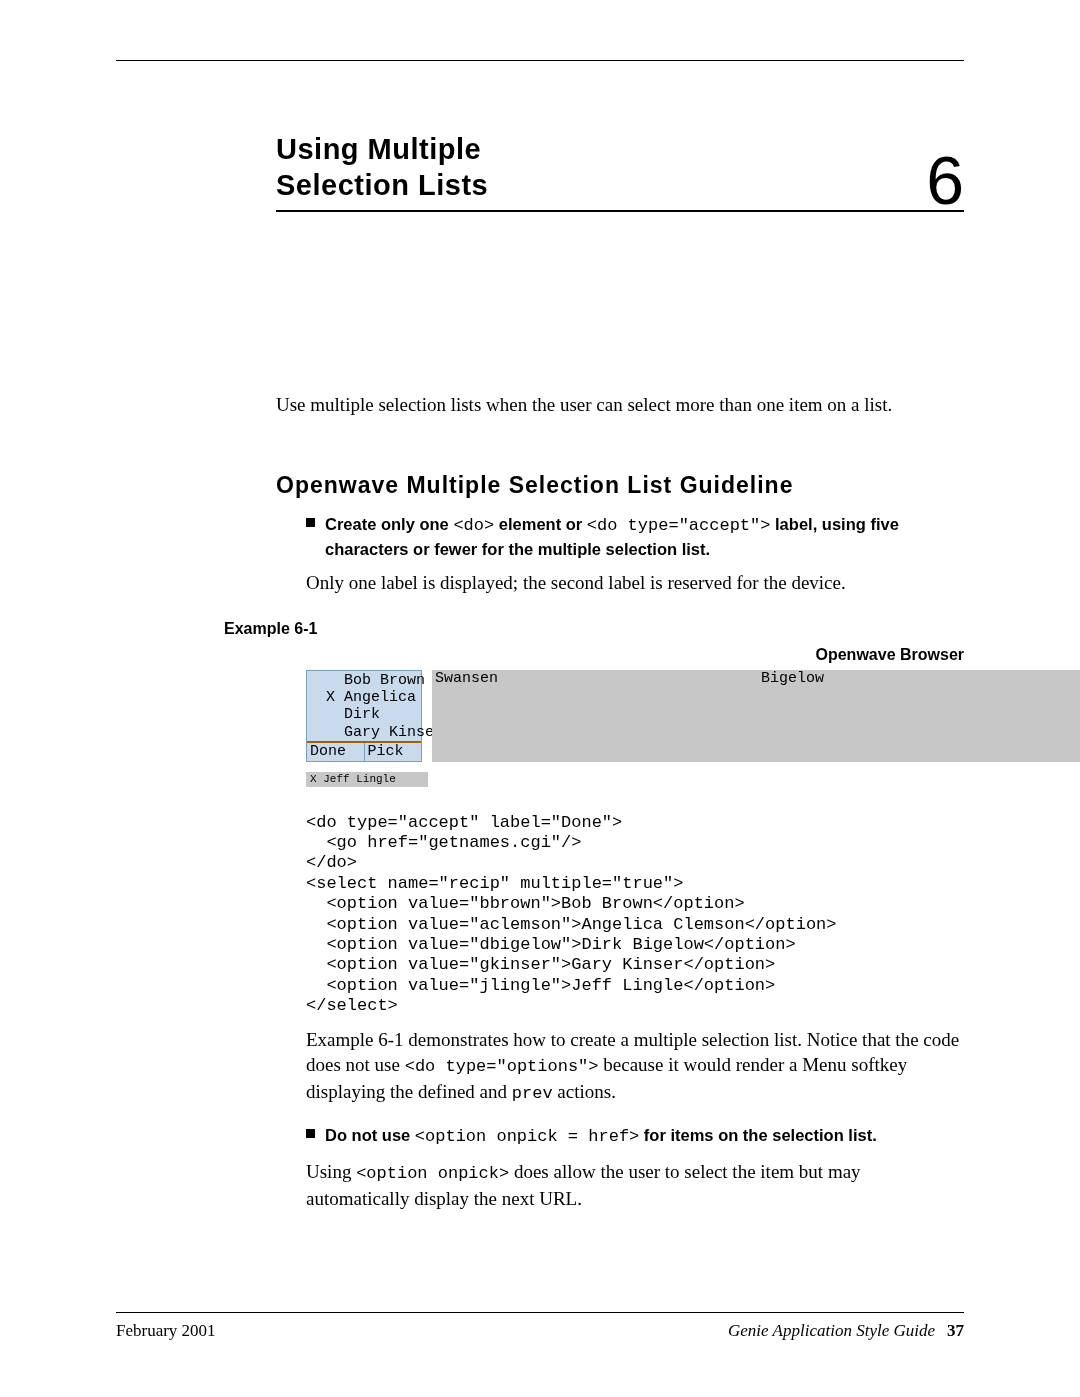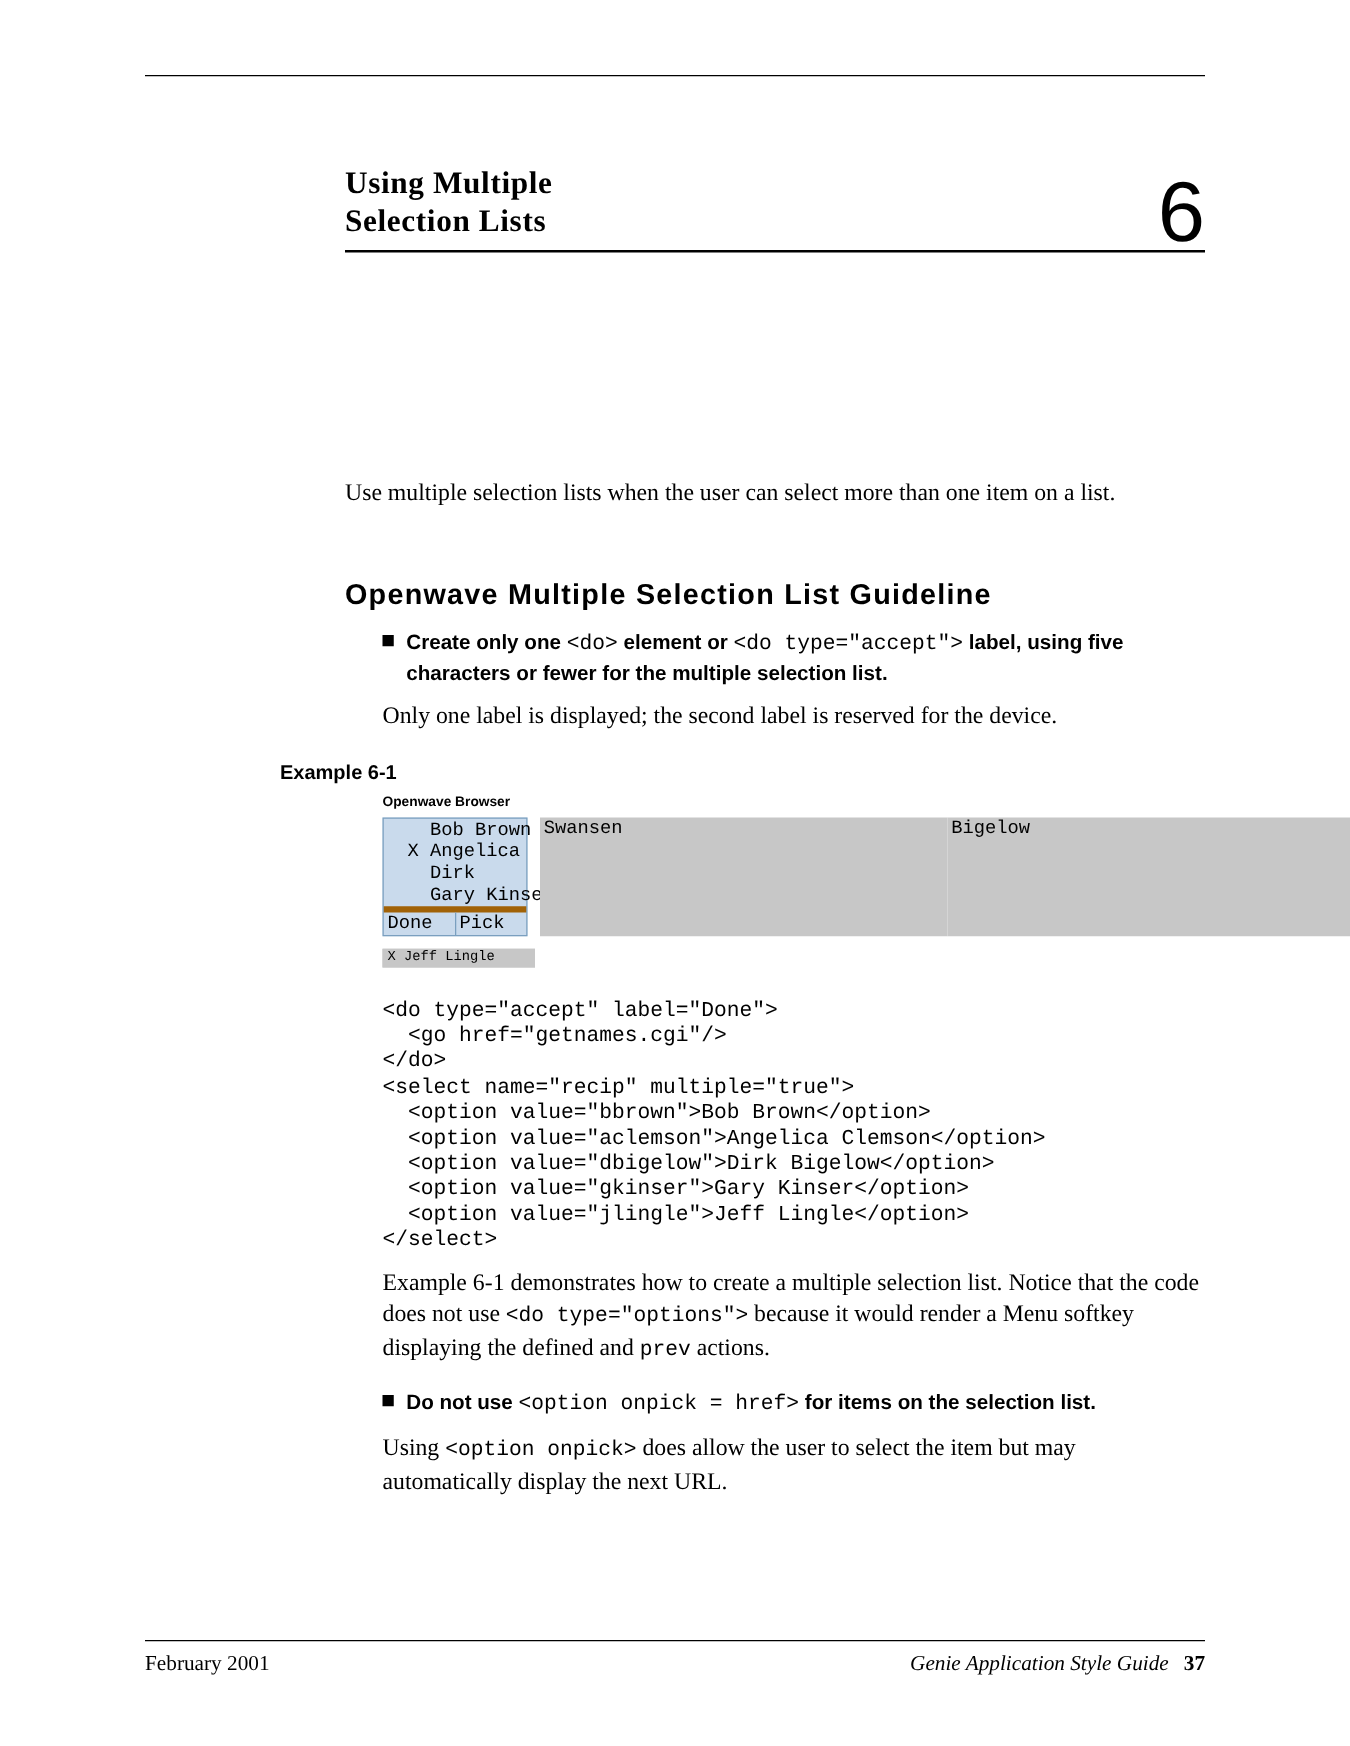--- a/index.html
+++ b/index.html
@@ -29,9 +29,9 @@
     padding-bottom: 6px;
   }
   .chapter-title {
-    font-family: Liberation Serif, serif;
-    font-weight: bold;
-    font-size: 25px;
+    font-family: Liberation Sans, sans-serif;
+    font-weight: bold;
+    font-size: 29px;
     letter-spacing: 0.5px;
     line-height: 1.25;
   }

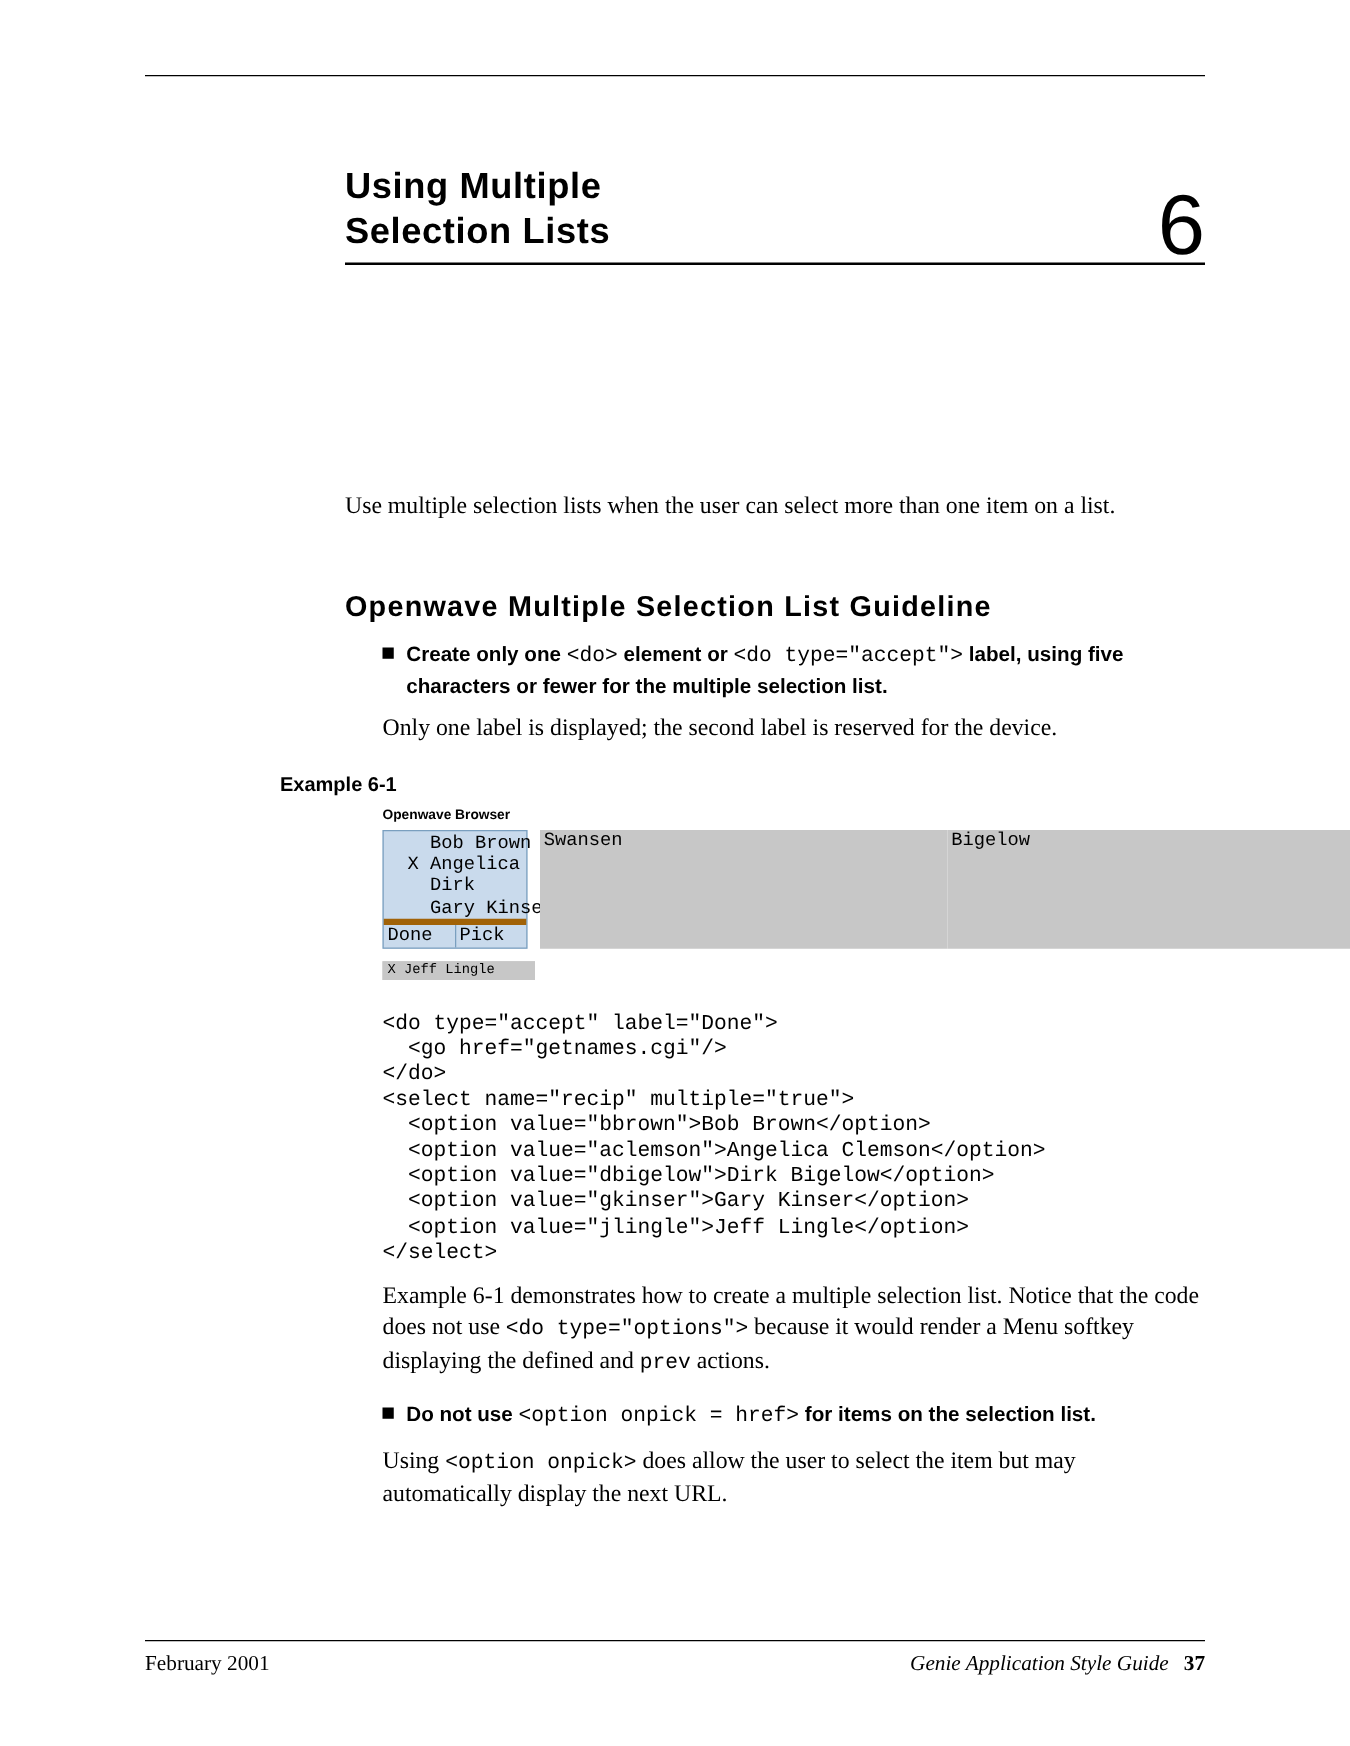--- a/index.html
+++ b/index.html
@@ -105,8 +105,9 @@
     margin-left: 190px;
     font-family: Arial, Helvetica, sans-serif;
     font-weight: bold;
-    font-size: 11px;
+    font-size: 16px;
     margin-bottom: 6px;
+    text-align: right;
   }
   .phone-screens {
     margin-left: 190px;

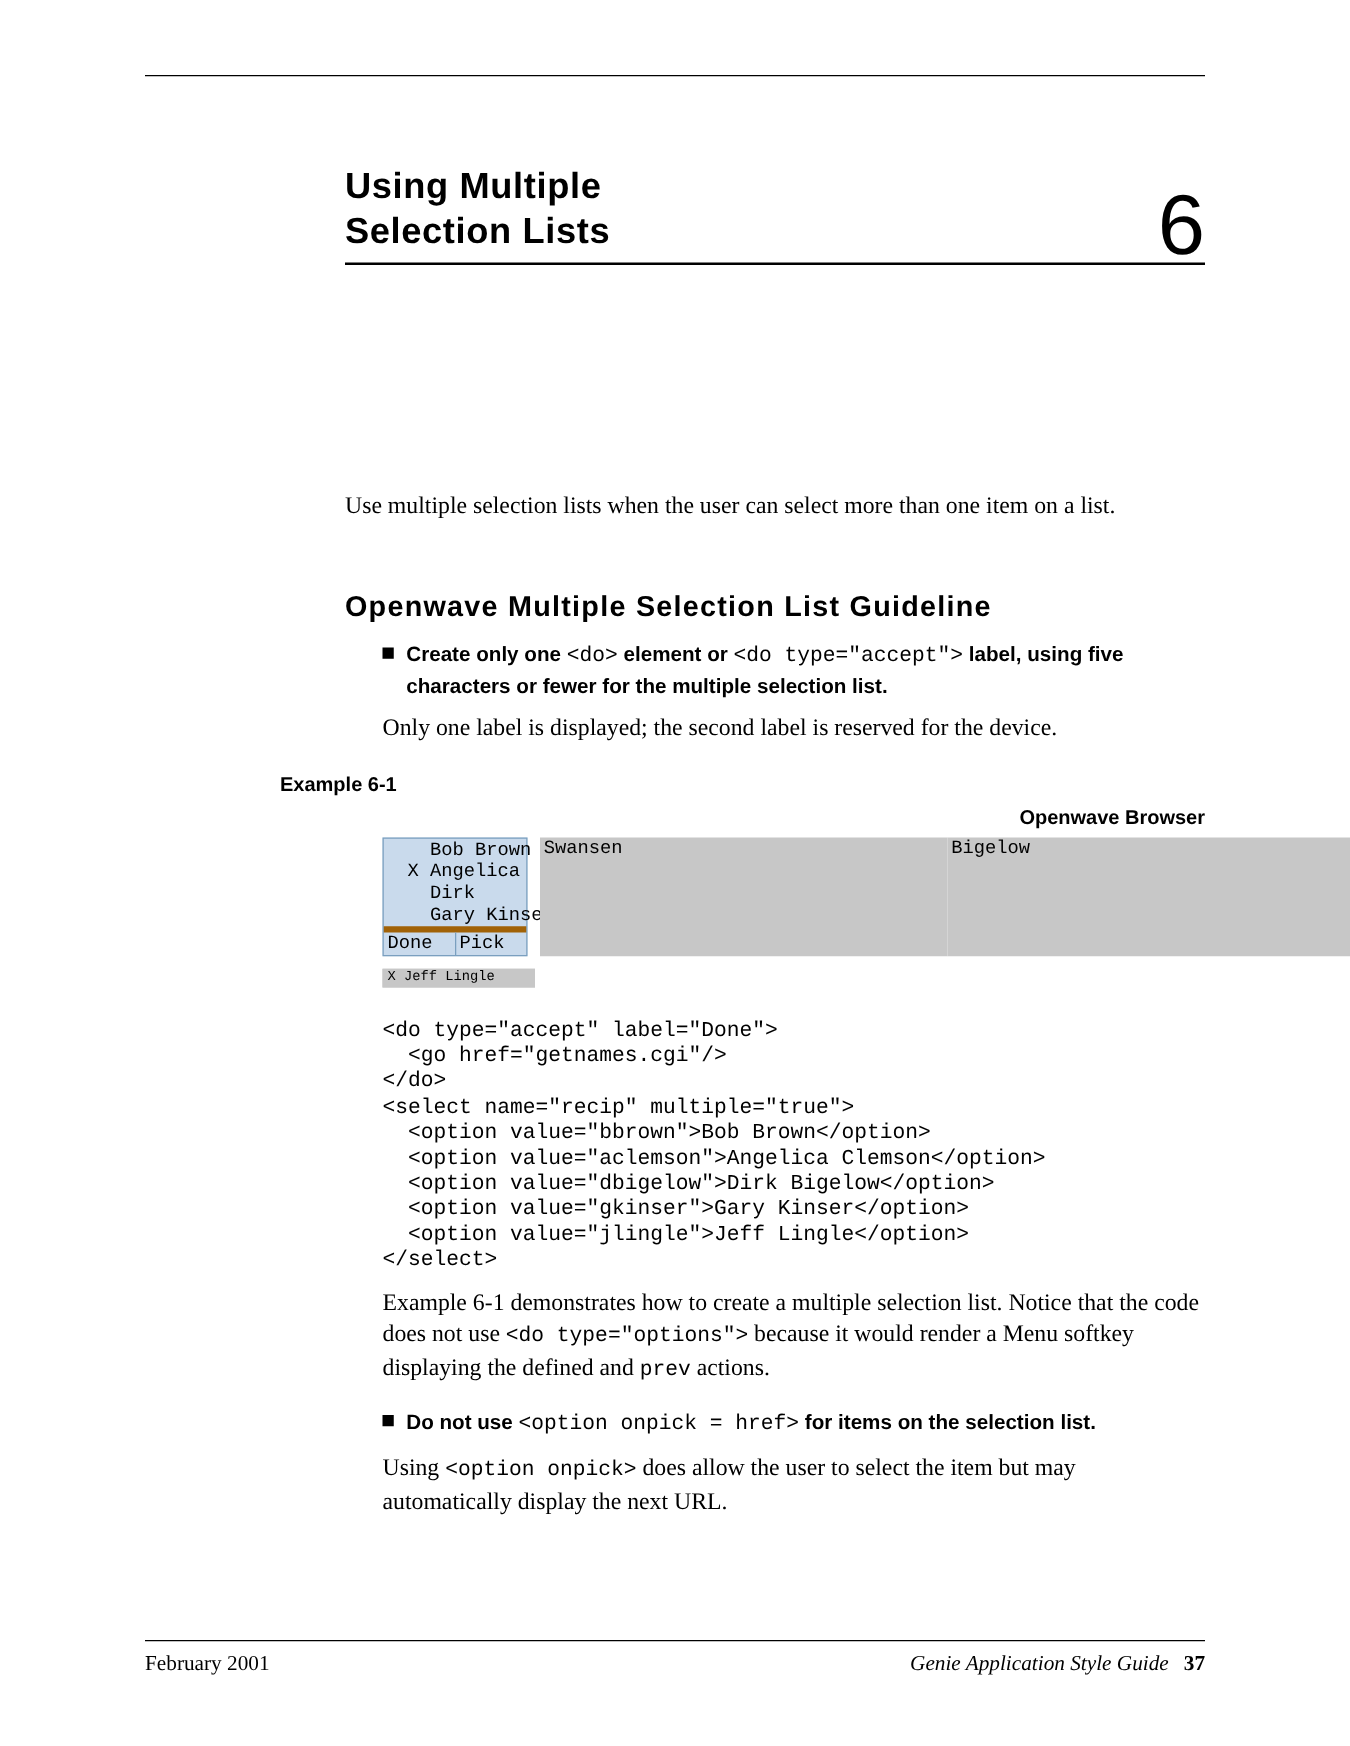--- a/index.html
+++ b/index.html
@@ -130,7 +130,7 @@
   }
   .screen-softkeys {
     display: flex;
-    border-top: 5px solid #a16207;
+    border-top: 2px solid #a16207;
   }
   .softkey {
     flex: 1;

